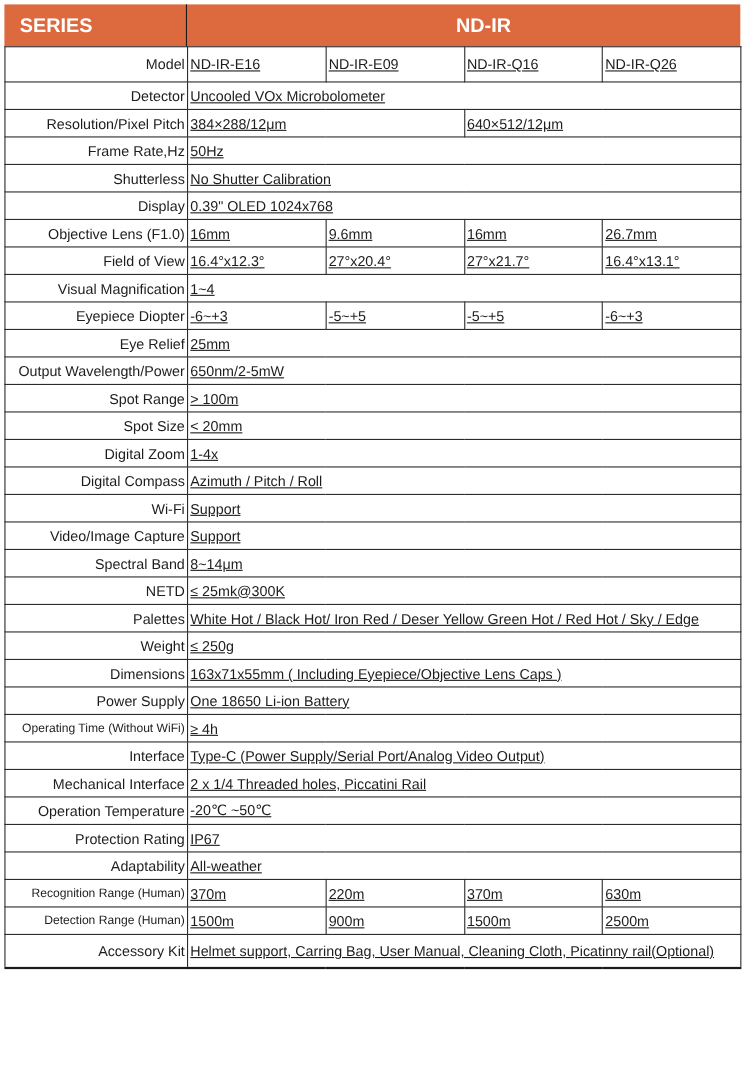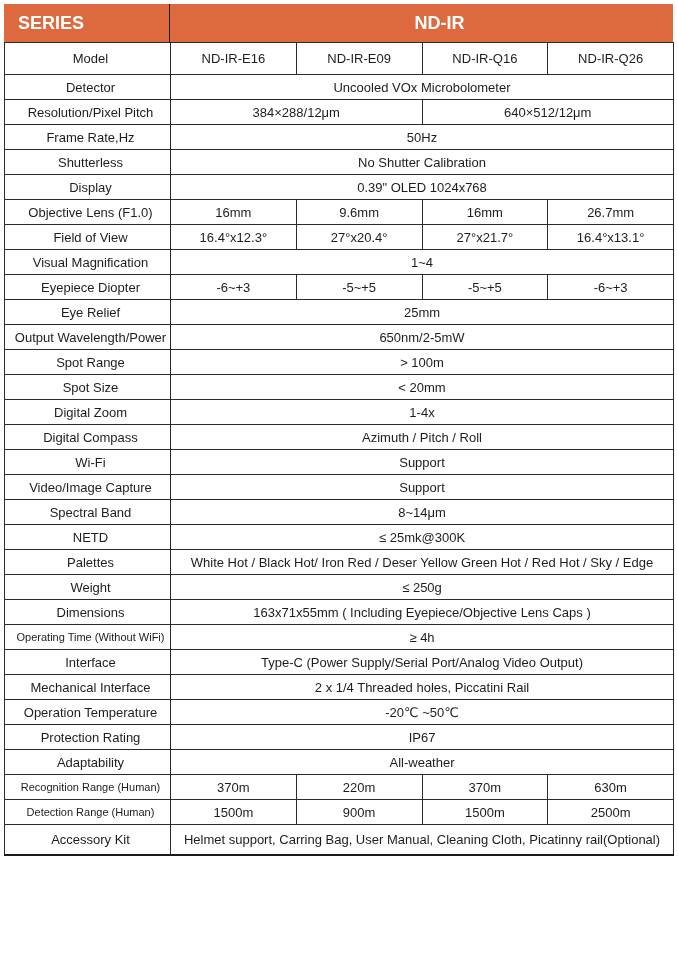--- a/index.html
+++ b/index.html
@@ -63,7 +63,7 @@
     white-space: nowrap;
   }
   table.spec td.label {
-    text-align: center;
+    text-align: right;
     padding-left: 8px;
   }
   table.spec td.value {

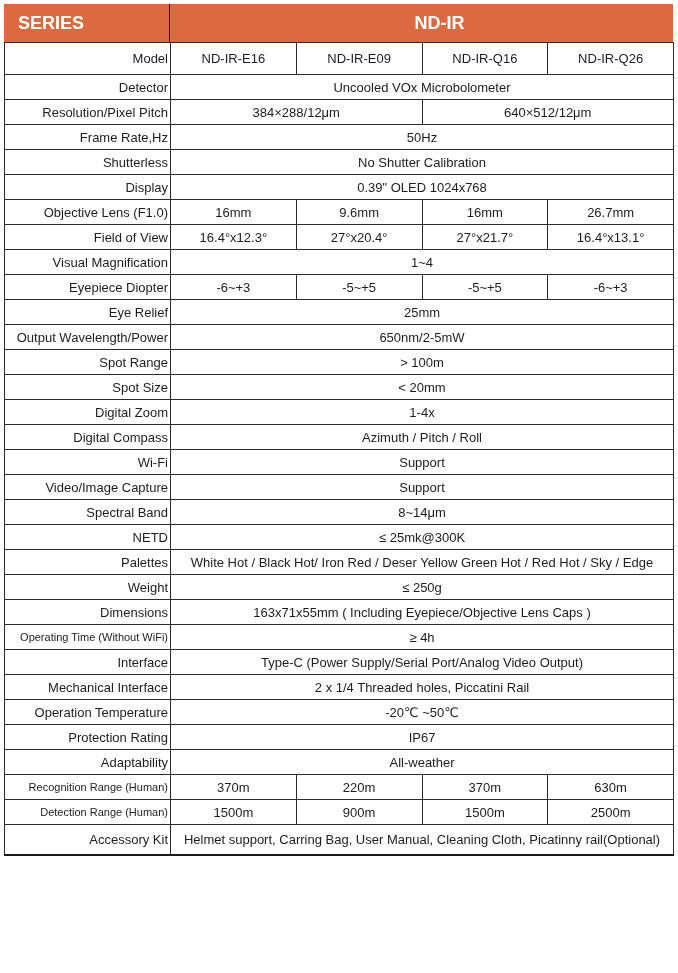--- a/index.html
+++ b/index.html
@@ -67,7 +67,7 @@
     padding-left: 8px;
   }
   table.spec td.value {
-    text-align: center;
+    text-decoration: underline;
   }
   table.spec td.small {
     font-size: 11px;

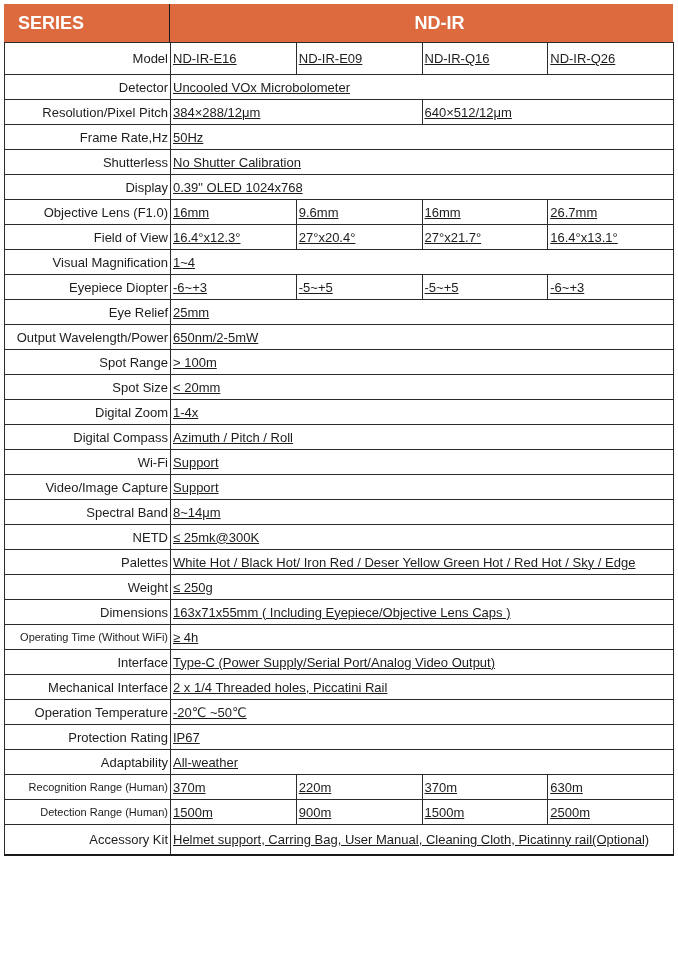--- a/index.html
+++ b/index.html
@@ -200,6 +200,10 @@
           <td class="value" colspan="4">163x71x55mm ( Including Eyepiece/Objective Lens Caps )</td>
         </tr>
         <tr>
+          <td class="label">Power Supply</td>
+          <td class="value" colspan="4">One 18650 Li-ion Battery</td>
+        </tr>
+        <tr>
           <td class="label small">Operating Time (Without WiFi)</td>
           <td class="value" colspan="4">≥ 4h</td>
         </tr>

